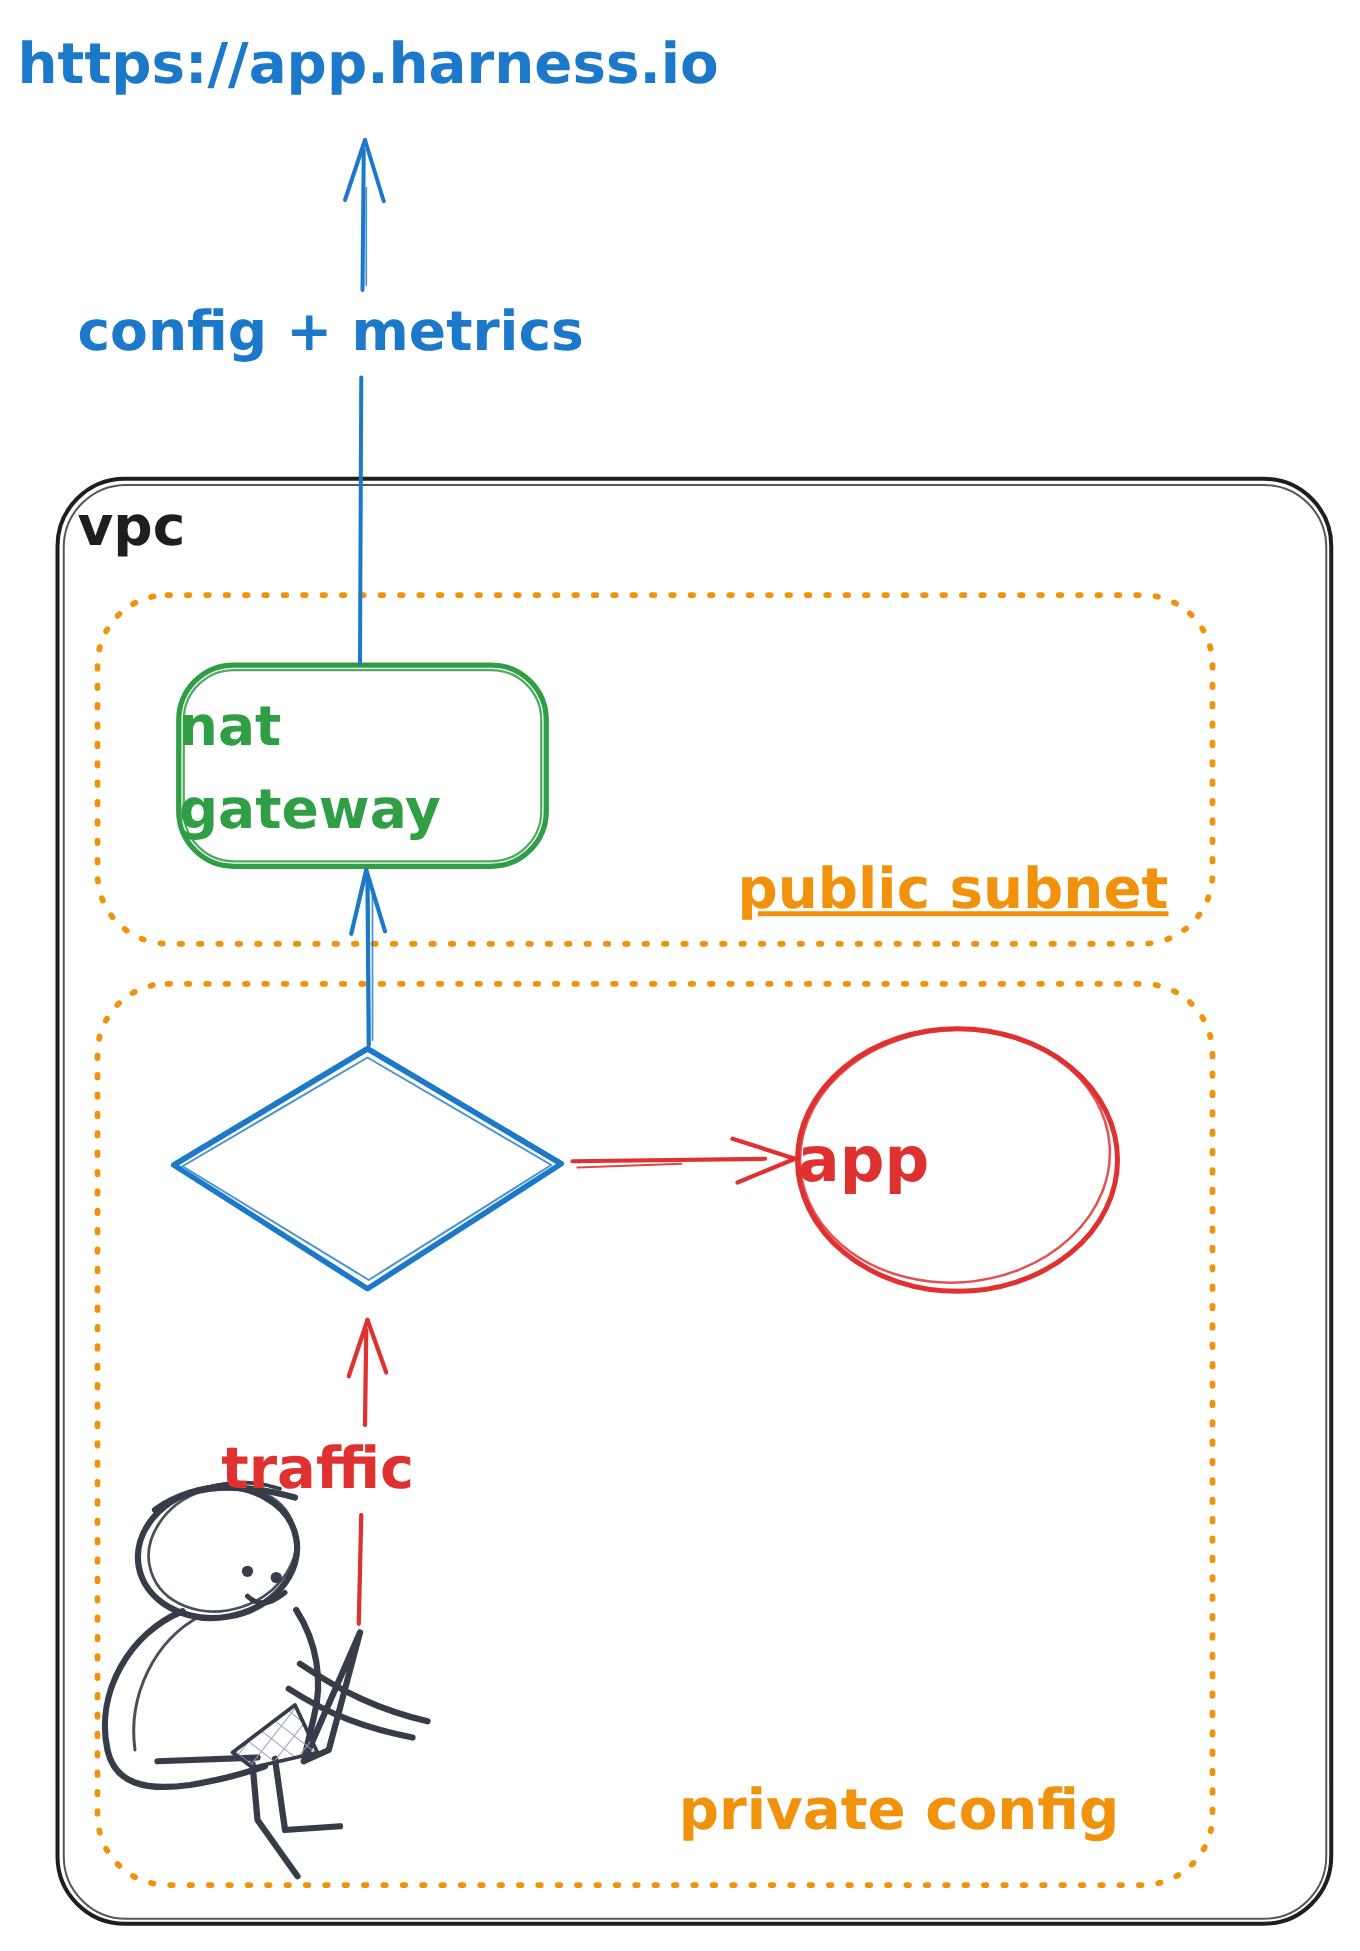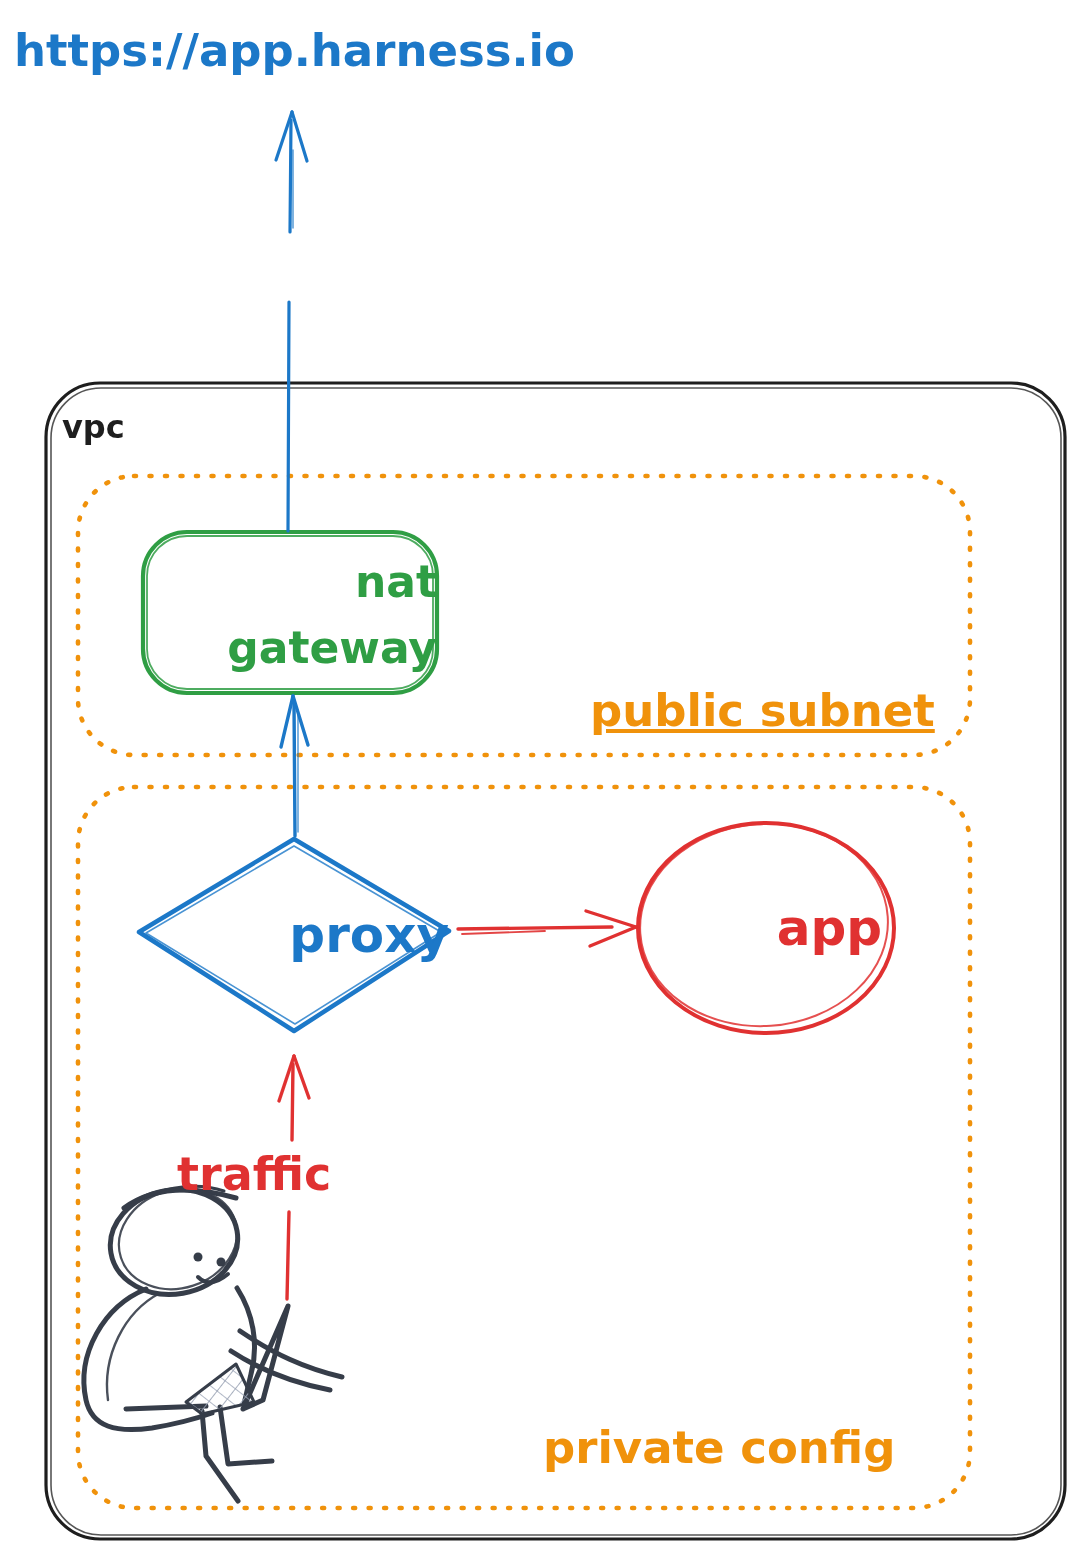--- a/index.html
+++ b/index.html
@@ -136,6 +136,7 @@
 
   <div class="lbl c-blue" style="left:14px;top:24px;font-size:45px;">https://app.harness.io</div>
 
+  <div class="lbl c-blue" style="left:62px;top:240px;font-size:44px;">config + metrics</div>
 
   <div class="lbl c-ink" style="left:62px;top:408px;font-size:32px;">vpc</div>
 

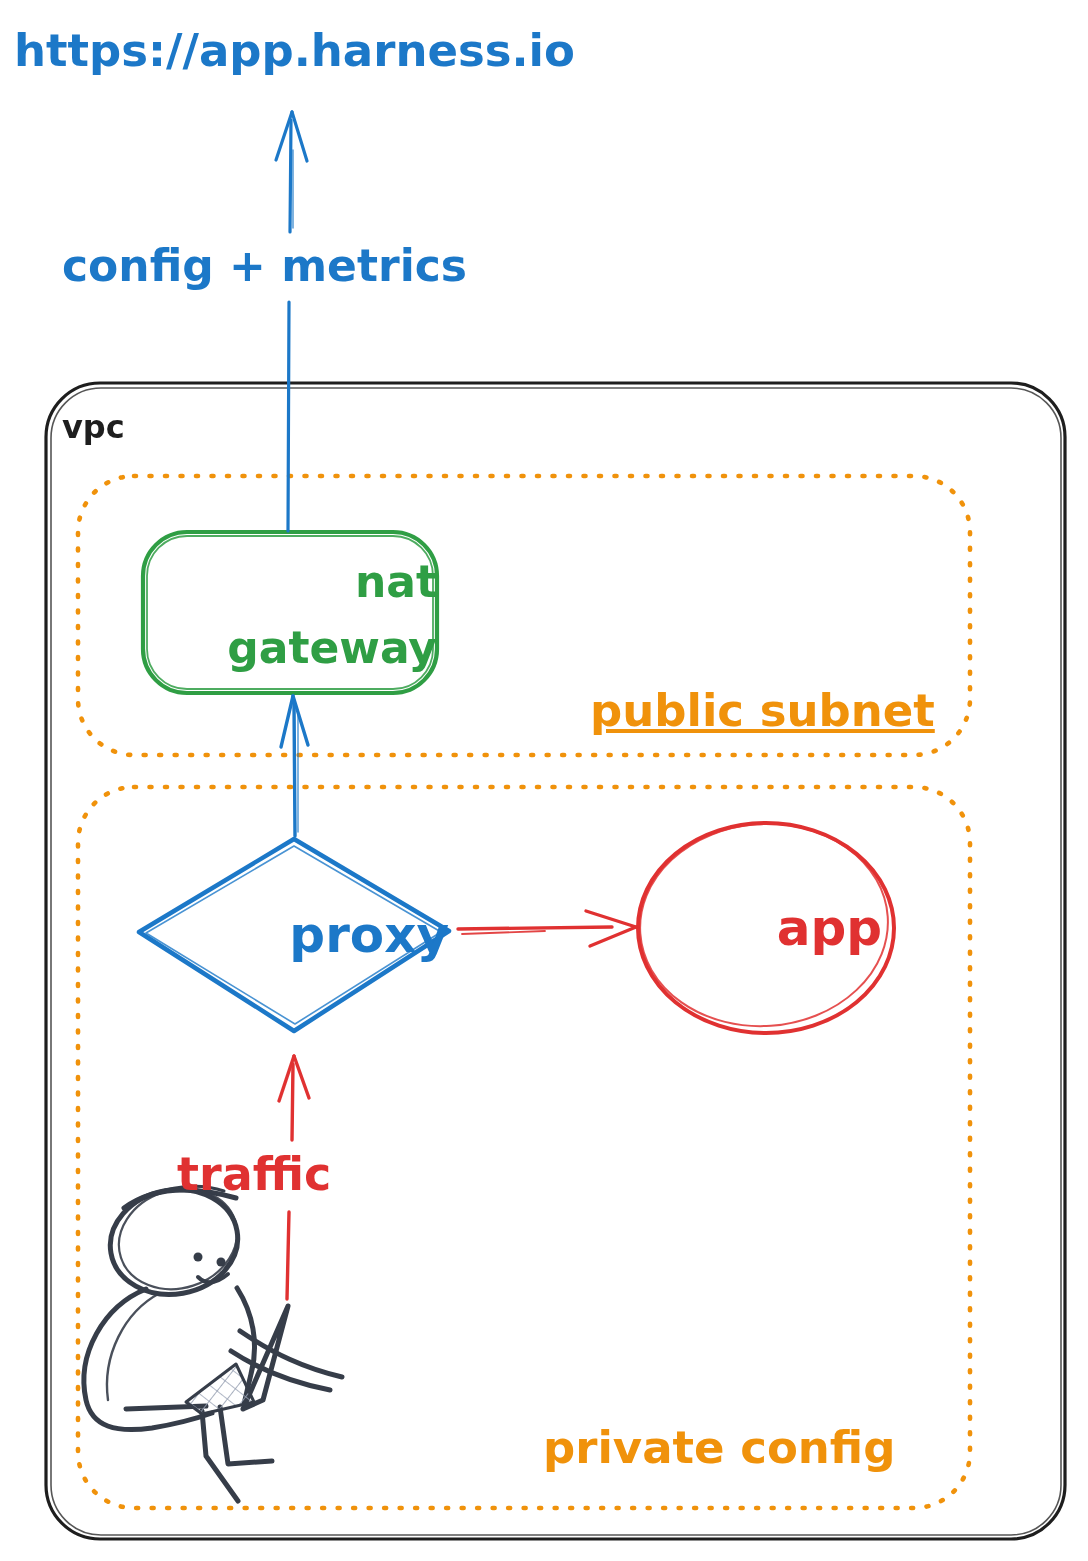--- a/index.html
+++ b/index.html
@@ -138,7 +138,7 @@
 
   <div class="lbl c-blue" style="left:62px;top:240px;font-size:44px;">config + metrics</div>
 
-  <div class="lbl c-ink" style="left:62px;top:408px;font-size:32px;">vpc</div>
+  <div class="lbl c-ink" style="left:62px;top:396px;font-size:44px;">vpc</div>
 
   <div class="lbl c-green center prelines" style="left:143px;top:549px;width:294px;font-size:44px;line-height:1.5;">nat
 gateway</div>

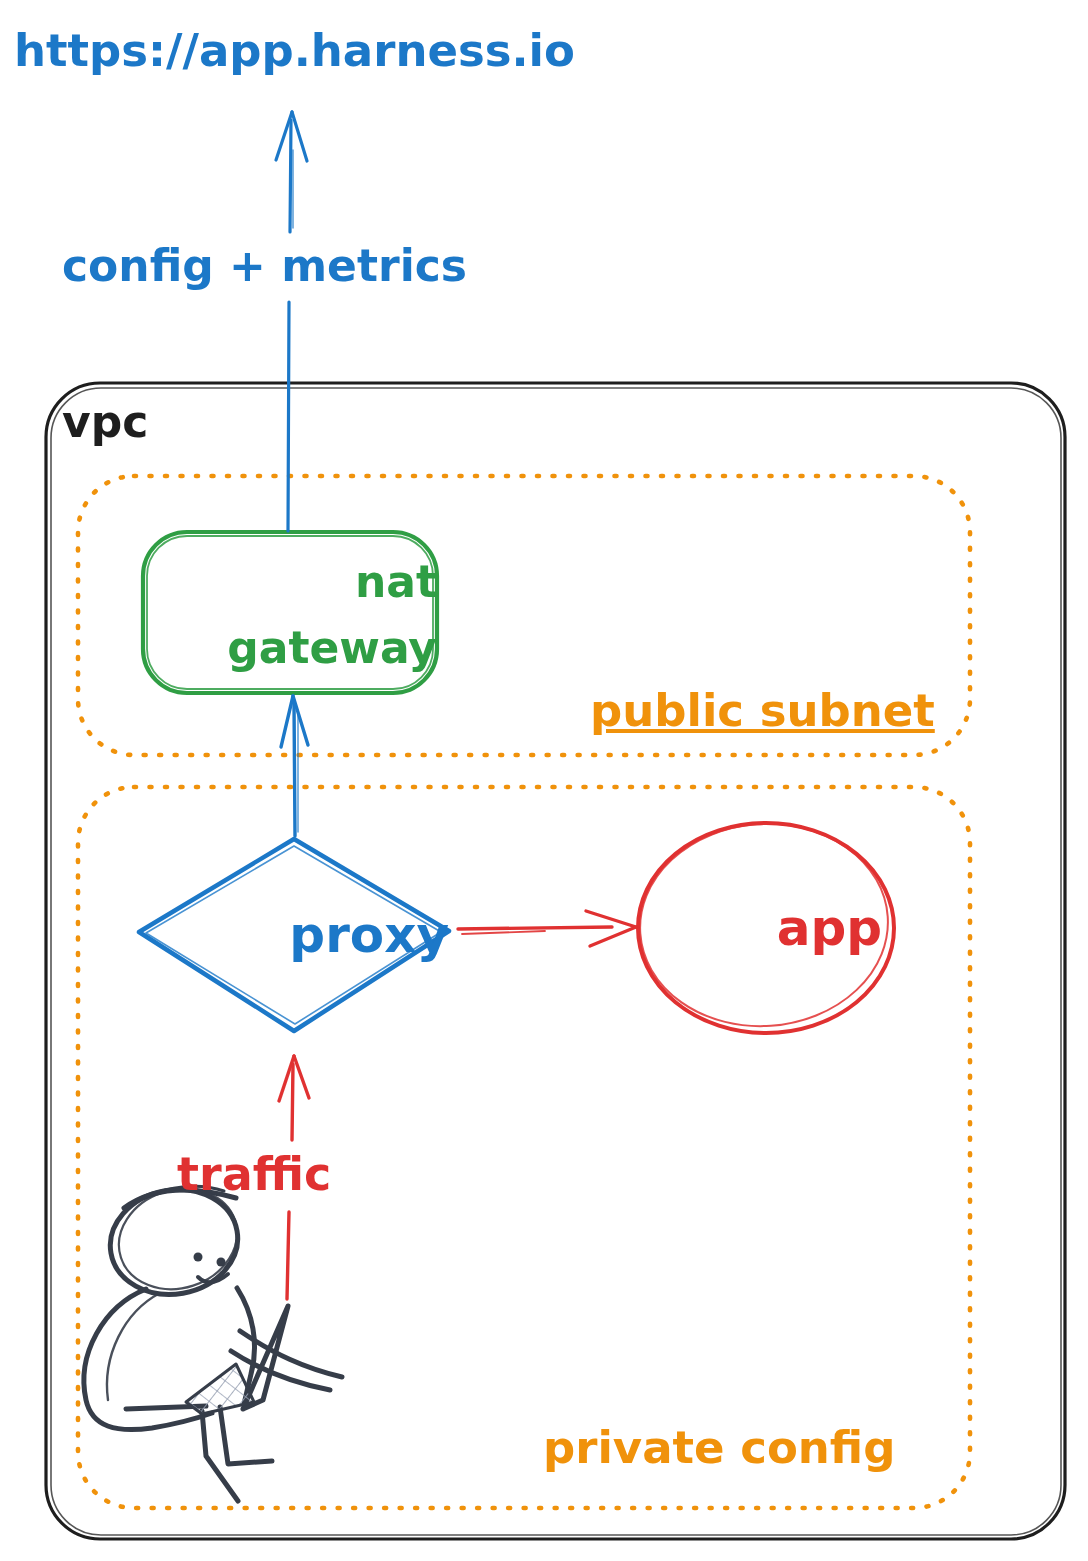--- a/index.html
+++ b/index.html
@@ -32,7 +32,7 @@
   .c-orange{color:var(--orange);}
   .c-red{color:var(--red);}
   .c-ink{color:var(--ink);}
-  .center{text-align:right;}
+  .center{text-align:left;}
   .prelines{white-space:pre-line;}
 
   

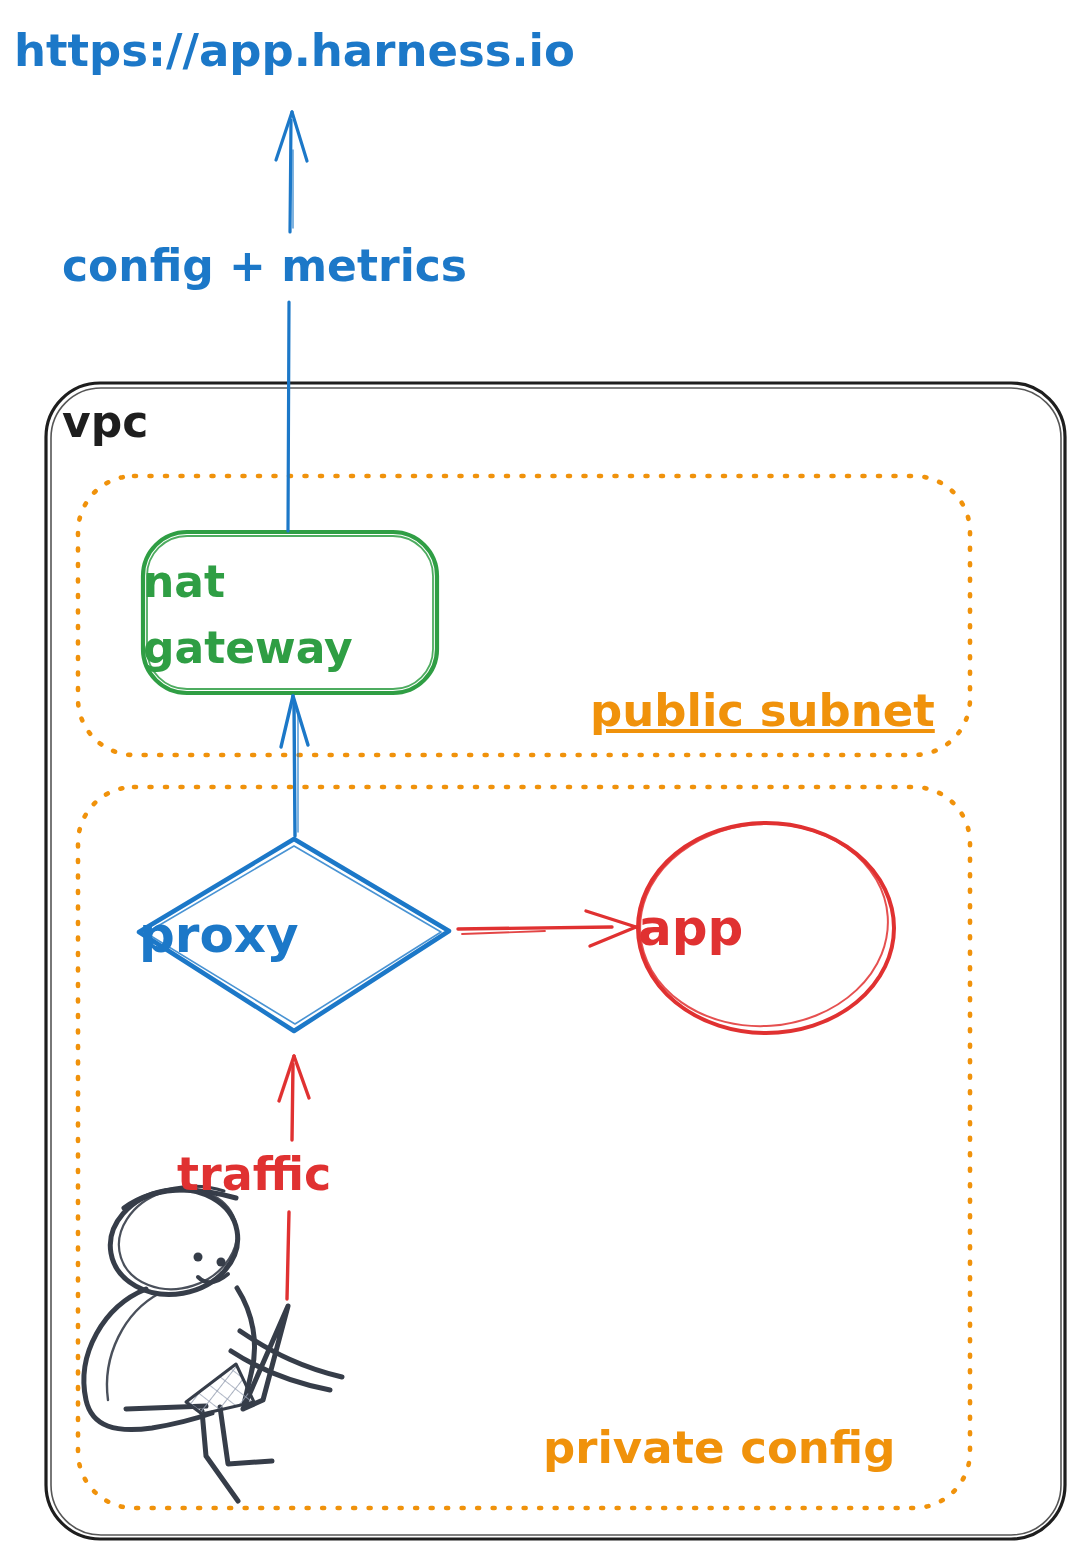--- a/index.html
+++ b/index.html
@@ -145,7 +145,6 @@
 
   <div class="lbl c-orange" style="left:590px;top:684px;font-size:45px;text-decoration:underline;">public subnet</div>
 
-  <div class="lbl c-blue center" style="left:139px;top:905px;width:310px;font-size:50px;">proxy</div>
 
   <div class="lbl c-red center" style="left:638px;top:898px;width:244px;font-size:50px;">app</div>
 

